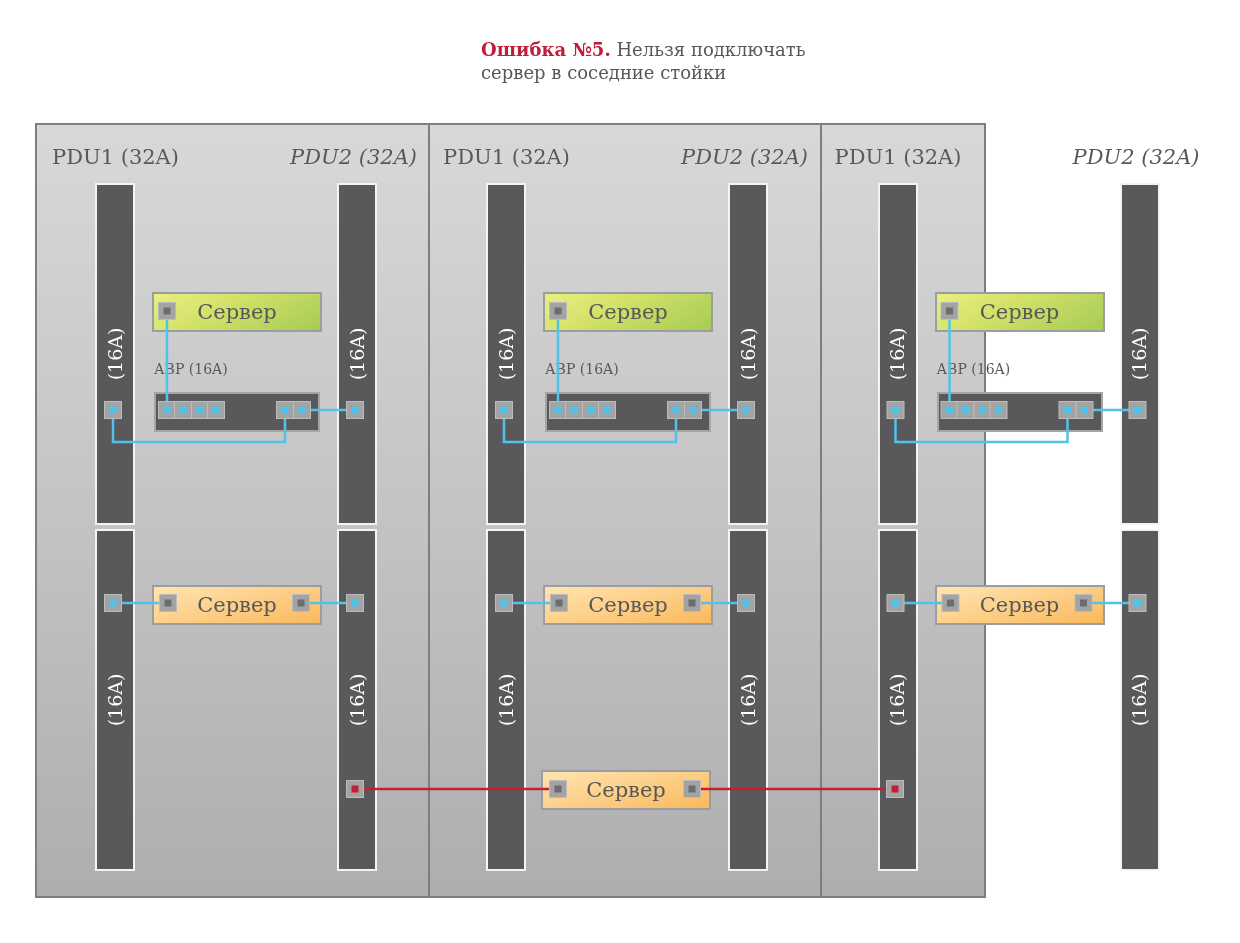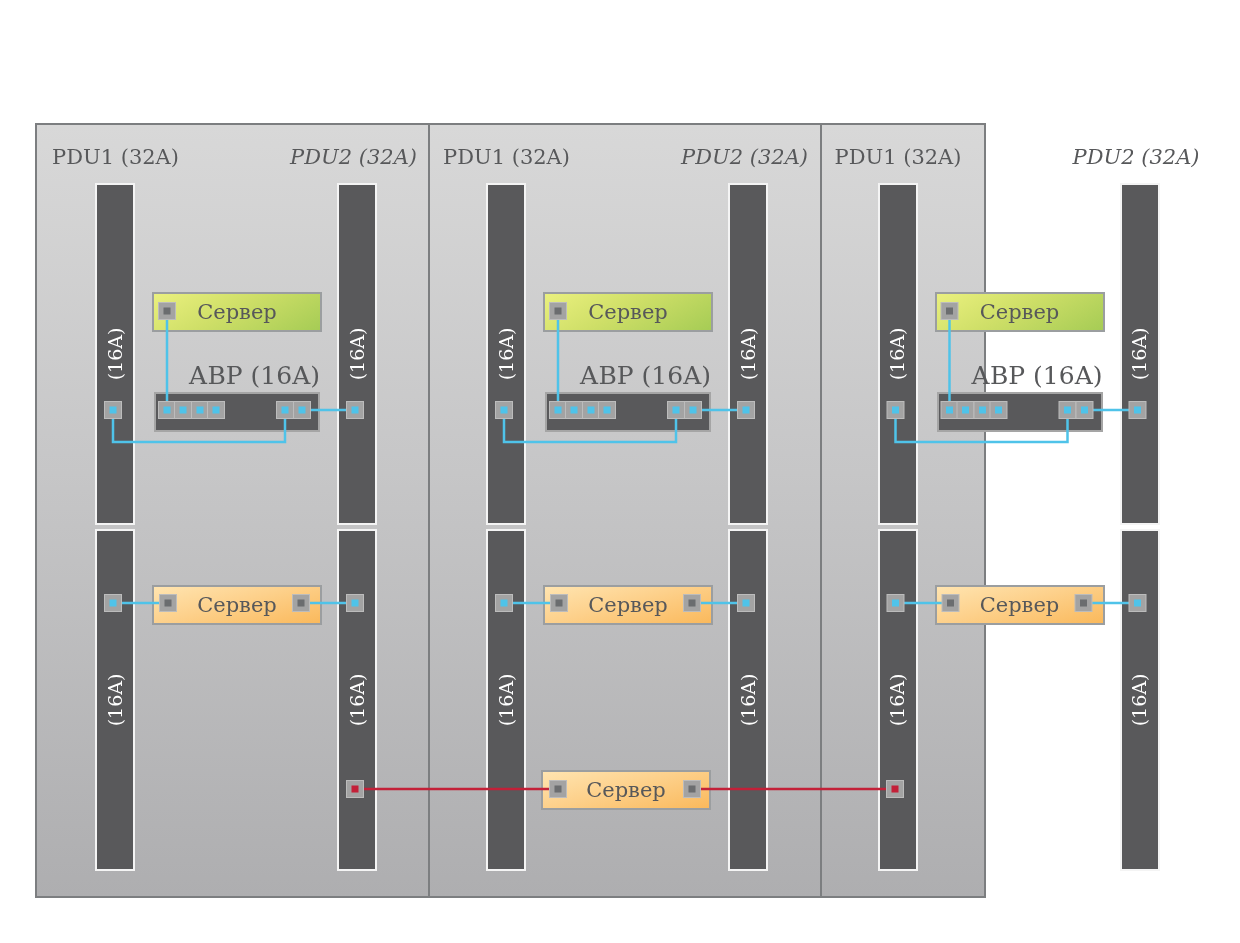--- a/index.html
+++ b/index.html
@@ -40,6 +40,11 @@
 
 <div class="stage">
 
+  <div class="title">
+    <span class="red">Ошибка №5.</span>
+    <span>Нельзя подключать</span><br>
+    <span>сервер в соседние стойки</span>
+  </div>
 
   <div class="racks-box">
     <div class="divider" style="left:391px"></div>

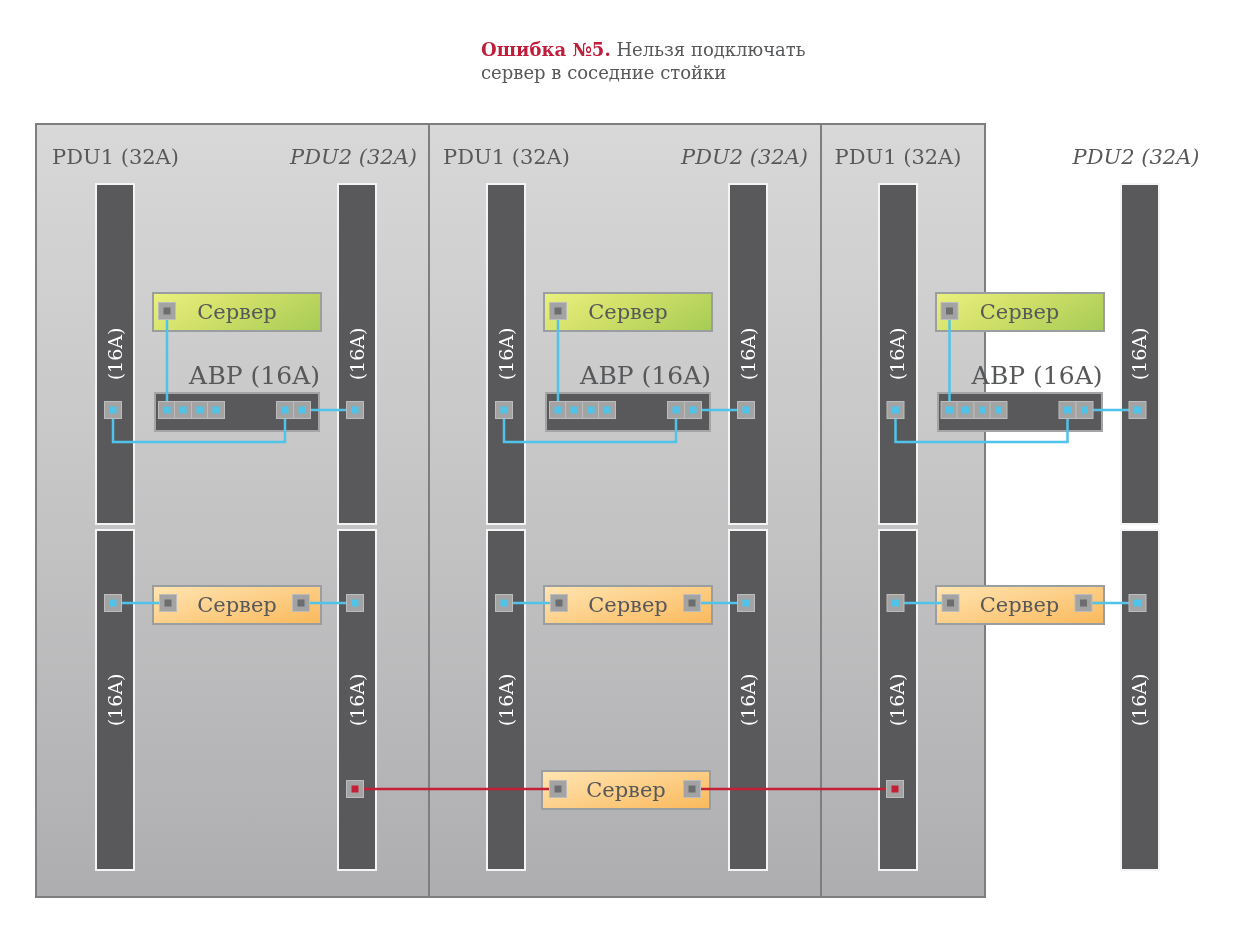--- a/index.html
+++ b/index.html
@@ -29,8 +29,8 @@
           border:2px solid #9b9ea0;}
   .mid{top:460px;}
   .bottom{top:645px;left:113px;}
-  .abp-label{position:absolute;left:117px;top:236px;width:166px;text-align:right;
-             font-size:25px;white-space:nowrap;}
+  .abp-label{position:absolute;left:117px;top:236px;width:166px;text-align:left;
+             font-size:14px;white-space:nowrap;}
   .abp-box{position:absolute;left:117px;top:267px;width:166px;height:40px;
            background:#59595b;border:2px solid #a5a5a5;box-sizing:border-box;}
   svg.cables{position:absolute;left:0;top:0;pointer-events:none;}

